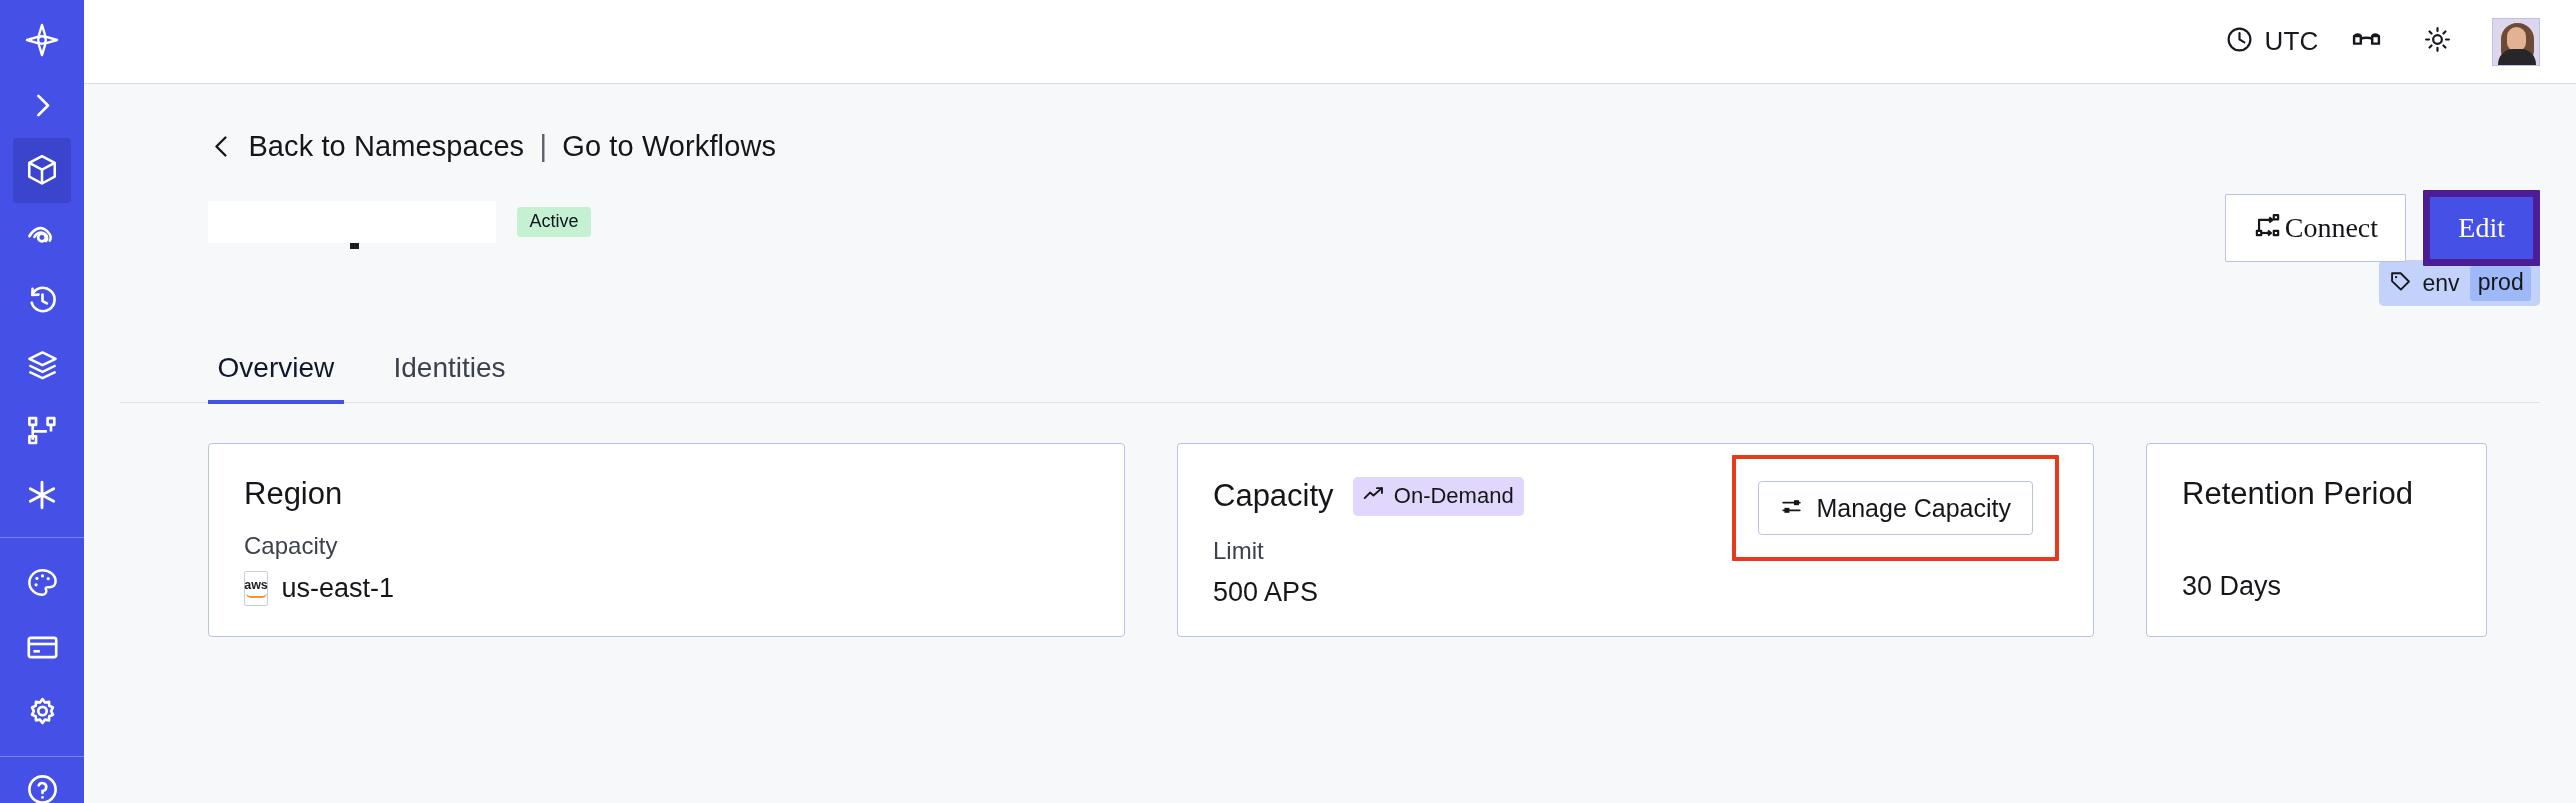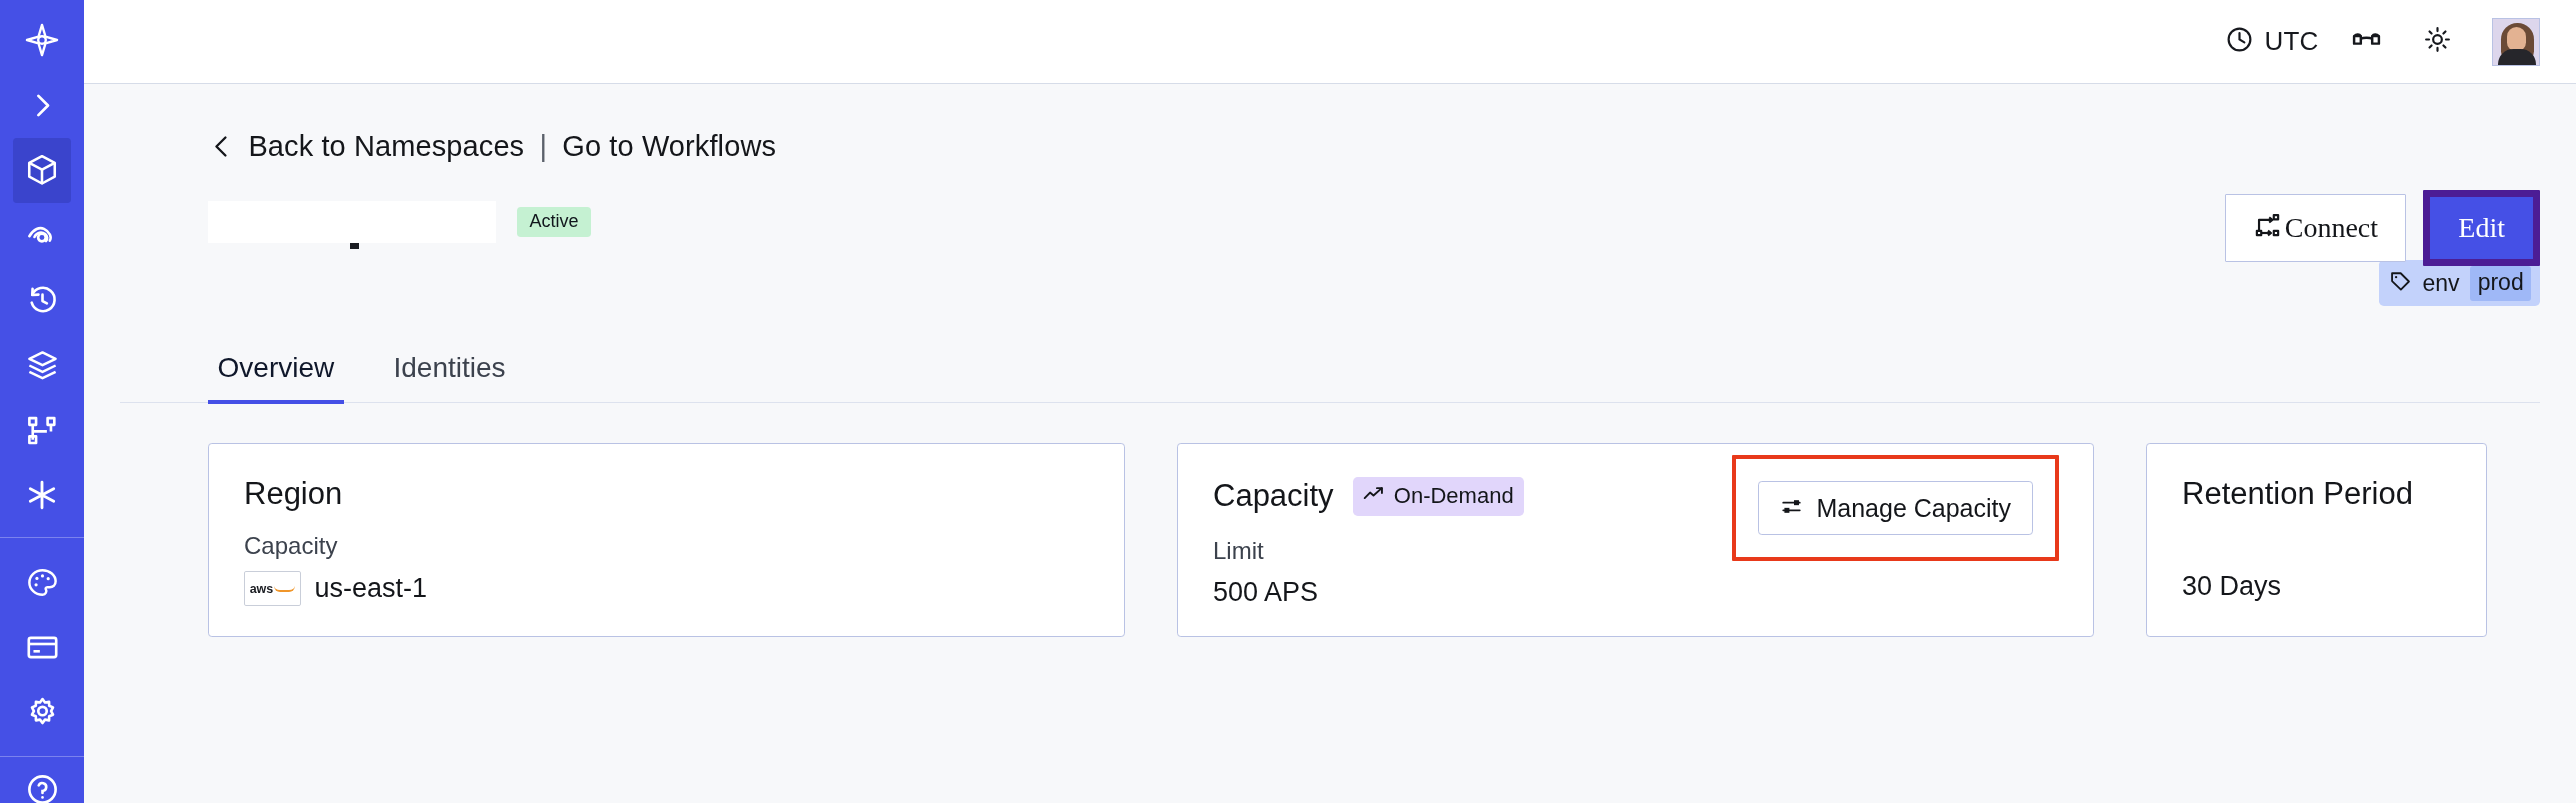--- a/index.html
+++ b/index.html
@@ -171,8 +171,8 @@
     padding: 5.8px 10.5px 6.7px 9.6px; font-size: 22px; color: #14161a; line-height: 1;
   }
   .aws-badge {
-    width: 57px; height: 35px; border: 1px solid #c9ced9; background: #fff;
-    display: inline-flex; flex-direction: row; align-items: center;
+    width: 24px; height: 35px; border: 1px solid #c9ced9; background: #fff;
+    display: inline-flex; flex-direction: column; align-items: center;
     justify-content: center; flex: 0 0 auto; border-radius: 1.9px; gap: 1px;
   }
   .aws-badge .aws-txt { font-size: 12.5px; font-weight: bold; color: #1b1d22; line-height: 1; }

